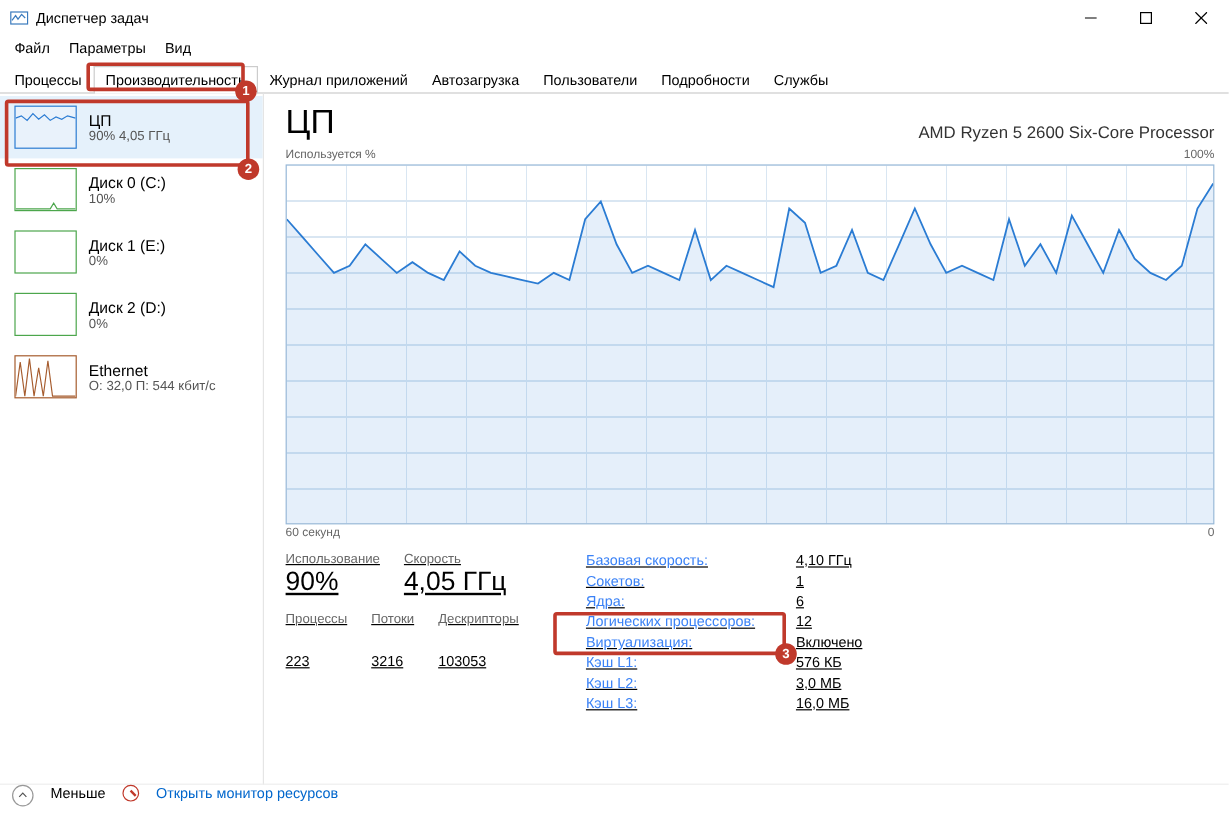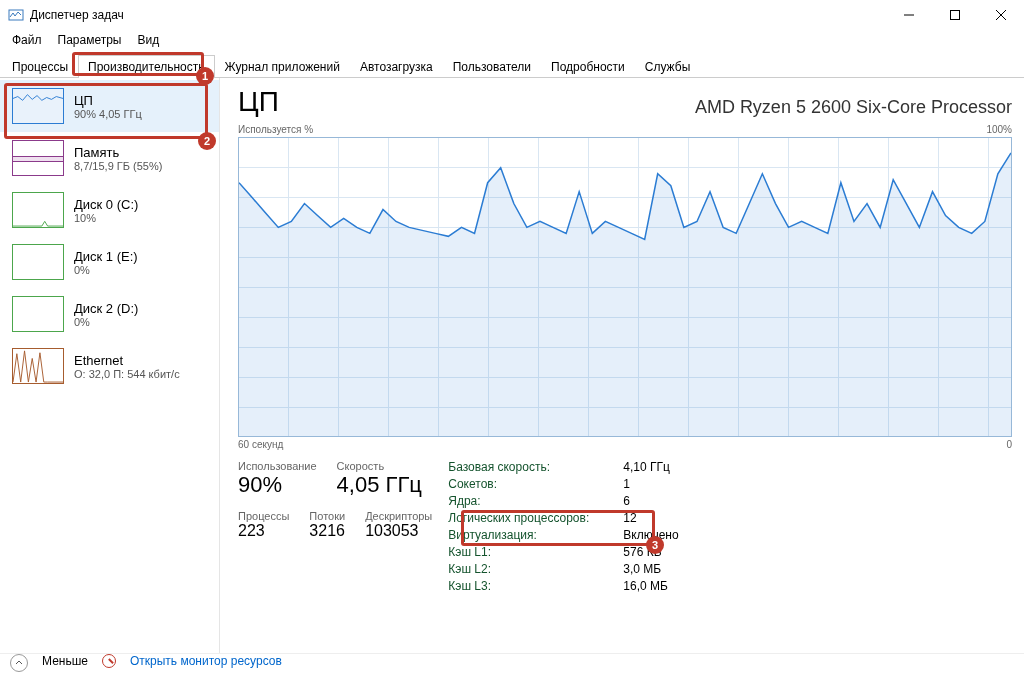--- a/index.html
+++ b/index.html
@@ -33,7 +33,7 @@
 .main { flex:1; padding: 8px 12px 0 18px; display:flex; flex-direction:column; }
 .hdr { display:flex; align-items:flex-end; justify-content:space-between; margin-bottom:6px; }
 .hdr h1 { font-weight:400; font-size:28px; }
-.hdr .model { font-size:18px; color:#333;text-align:center; }
+.hdr .model { font-size:14px; color:#333;text-align:center; }
 .chart-labels { display:flex; justify-content:space-between; font-size:10px; color:#666; margin-bottom:2px; }
 .chart { height: 300px; border:1px solid #97b8d8; position:relative; background: repeating-linear-gradient(to right, transparent 0 49px, #d9e6f2 49px 50px), repeating-linear-gradient(to bottom, transparent 0 29px, #d9e6f2 29px 30px); }
 .chart svg { position:absolute; inset:0; width:100%; height:100%; }

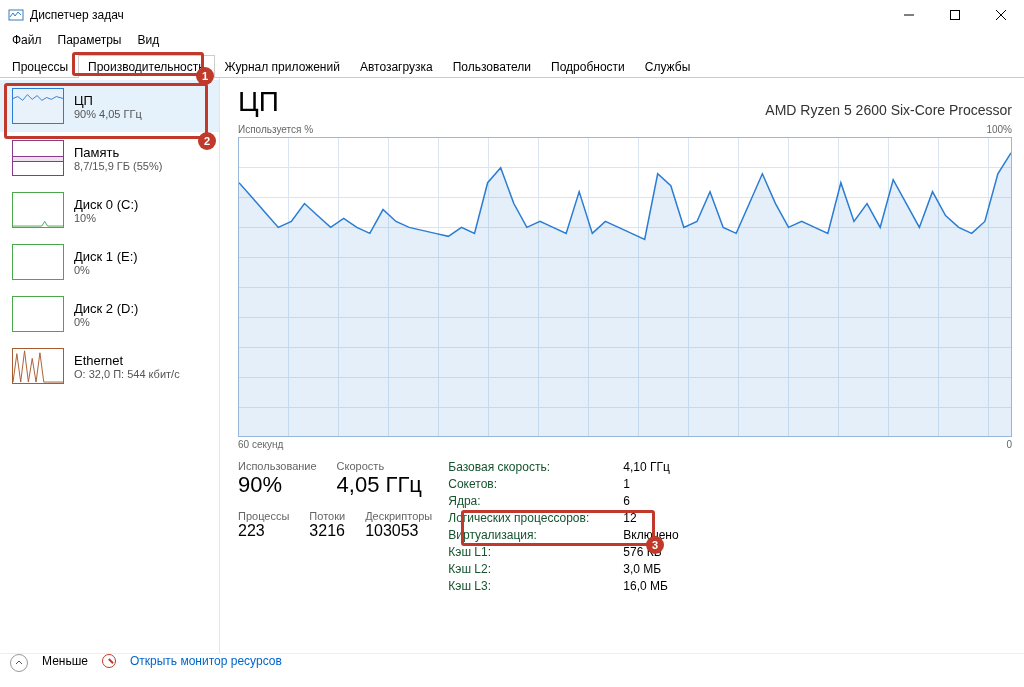--- a/index.html
+++ b/index.html
@@ -115,15 +115,6 @@
       </div>
     </div>
     <div class="side-item">
-      <div class="mini mem">
-          <div class="bar"></div>
-        </div>
-      <div class="side-text">
-        <div class="l1">Память</div>
-        <div class="l2">8,7/15,9 ГБ (55%)</div>
-      </div>
-    </div>
-    <div class="side-item">
       <div class="mini disk">
           <svg viewBox="0 0 52 36" preserveAspectRatio="none">
             <polyline points="0,35 30,35 33,30 36,35 52,35" fill="none" stroke="#4ca64c" stroke-width="1"></polyline>

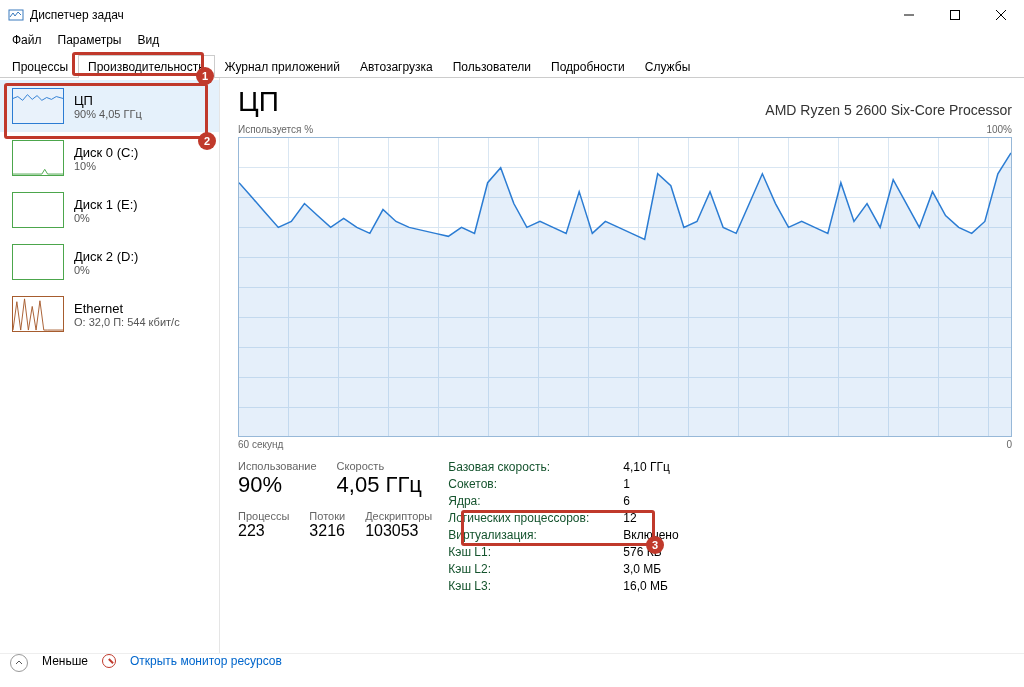--- a/index.html
+++ b/index.html
@@ -38,7 +38,7 @@
 .chart { height: 300px; border:1px solid #97b8d8; position:relative; background: repeating-linear-gradient(to right, transparent 0 49px, #d9e6f2 49px 50px), repeating-linear-gradient(to bottom, transparent 0 29px, #d9e6f2 29px 30px); }
 .chart svg { position:absolute; inset:0; width:100%; height:100%; }
 .chart-xlabels { display:flex; justify-content:space-between; font-size:10px; color:#666; margin-top:2px; margin-bottom:10px;gap:32px;}
-.stats { display:flex; gap:16px; }
+.stats { display:flex; gap:56px;text-decoration:underline; }
 .stats-left .row { display:flex; gap:20px; margin-bottom:12px; }
 .stat .lbl { font-size:11px; color:#666; }
 .stat .val { font-size:22px; }

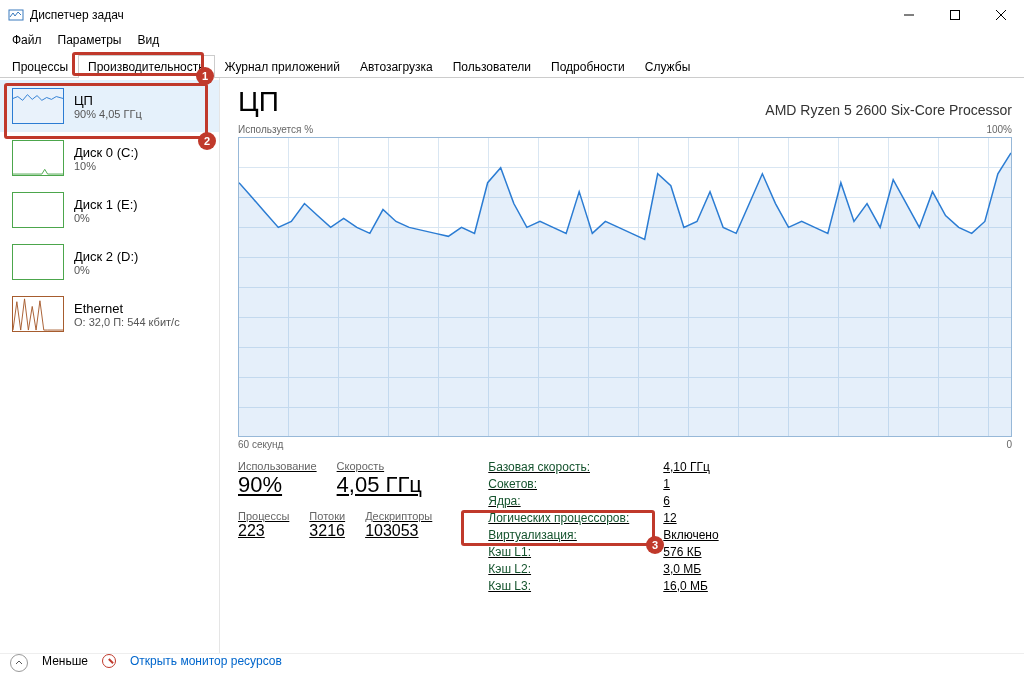--- a/index.html
+++ b/index.html
@@ -44,7 +44,7 @@
 .stat .val { font-size:22px; }
 .stat.sm .val { font-size:16px; }
 .stats-right { display:grid; grid-template-columns: 175px 90px; row-gap:3px; font-size:12px; }
-.stats-right .k { color:#14532d; }
+.stats-right .k { color:#3b82f6; }
 .footer { position:absolute; left:0; bottom:0; right:0; height:34px; border-top:1px solid #eee; display:flex; align-items:flex-start; padding:0 10px; gap:14px; font-size:12px;}
 .footer .chev { width:18px; height:18px; border:1px solid #999; border-radius:50%; display:flex; align-items:center; justify-content:center; }
 .footer .link { color:#0066cc; }

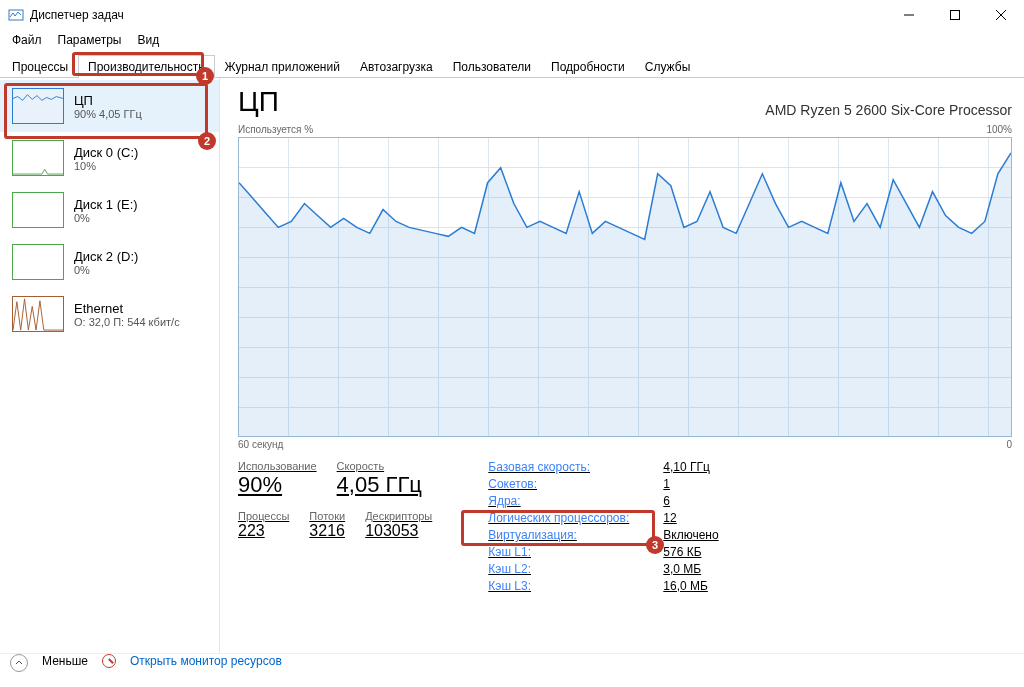--- a/index.html
+++ b/index.html
@@ -42,7 +42,7 @@
 .stats-left .row { display:flex; gap:20px; margin-bottom:12px; }
 .stat .lbl { font-size:11px; color:#666; }
 .stat .val { font-size:22px; }
-.stat.sm .val { font-size:16px; }
+.stat.sm .val { font-size:12px;margin-top:22px; }
 .stats-right { display:grid; grid-template-columns: 175px 90px; row-gap:3px; font-size:12px; }
 .stats-right .k { color:#3b82f6; }
 .footer { position:absolute; left:0; bottom:0; right:0; height:34px; border-top:1px solid #eee; display:flex; align-items:flex-start; padding:0 10px; gap:14px; font-size:12px;}

